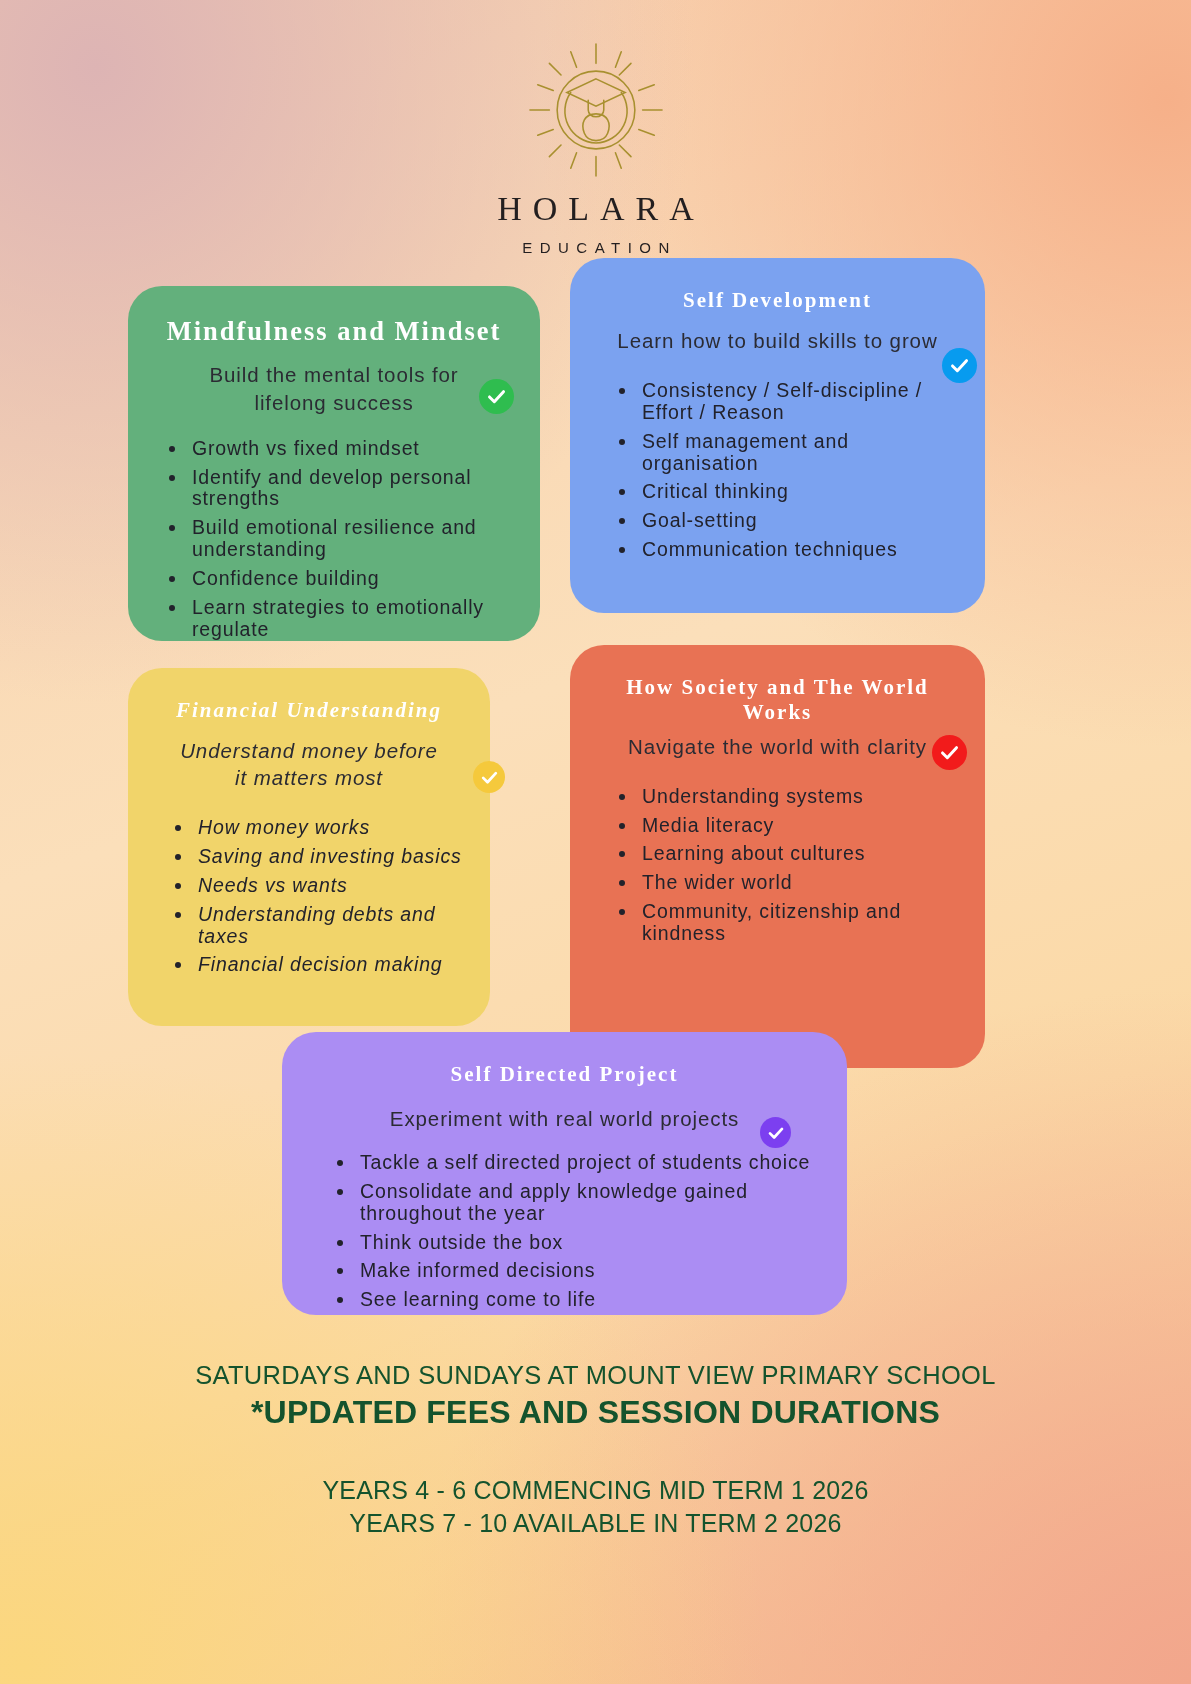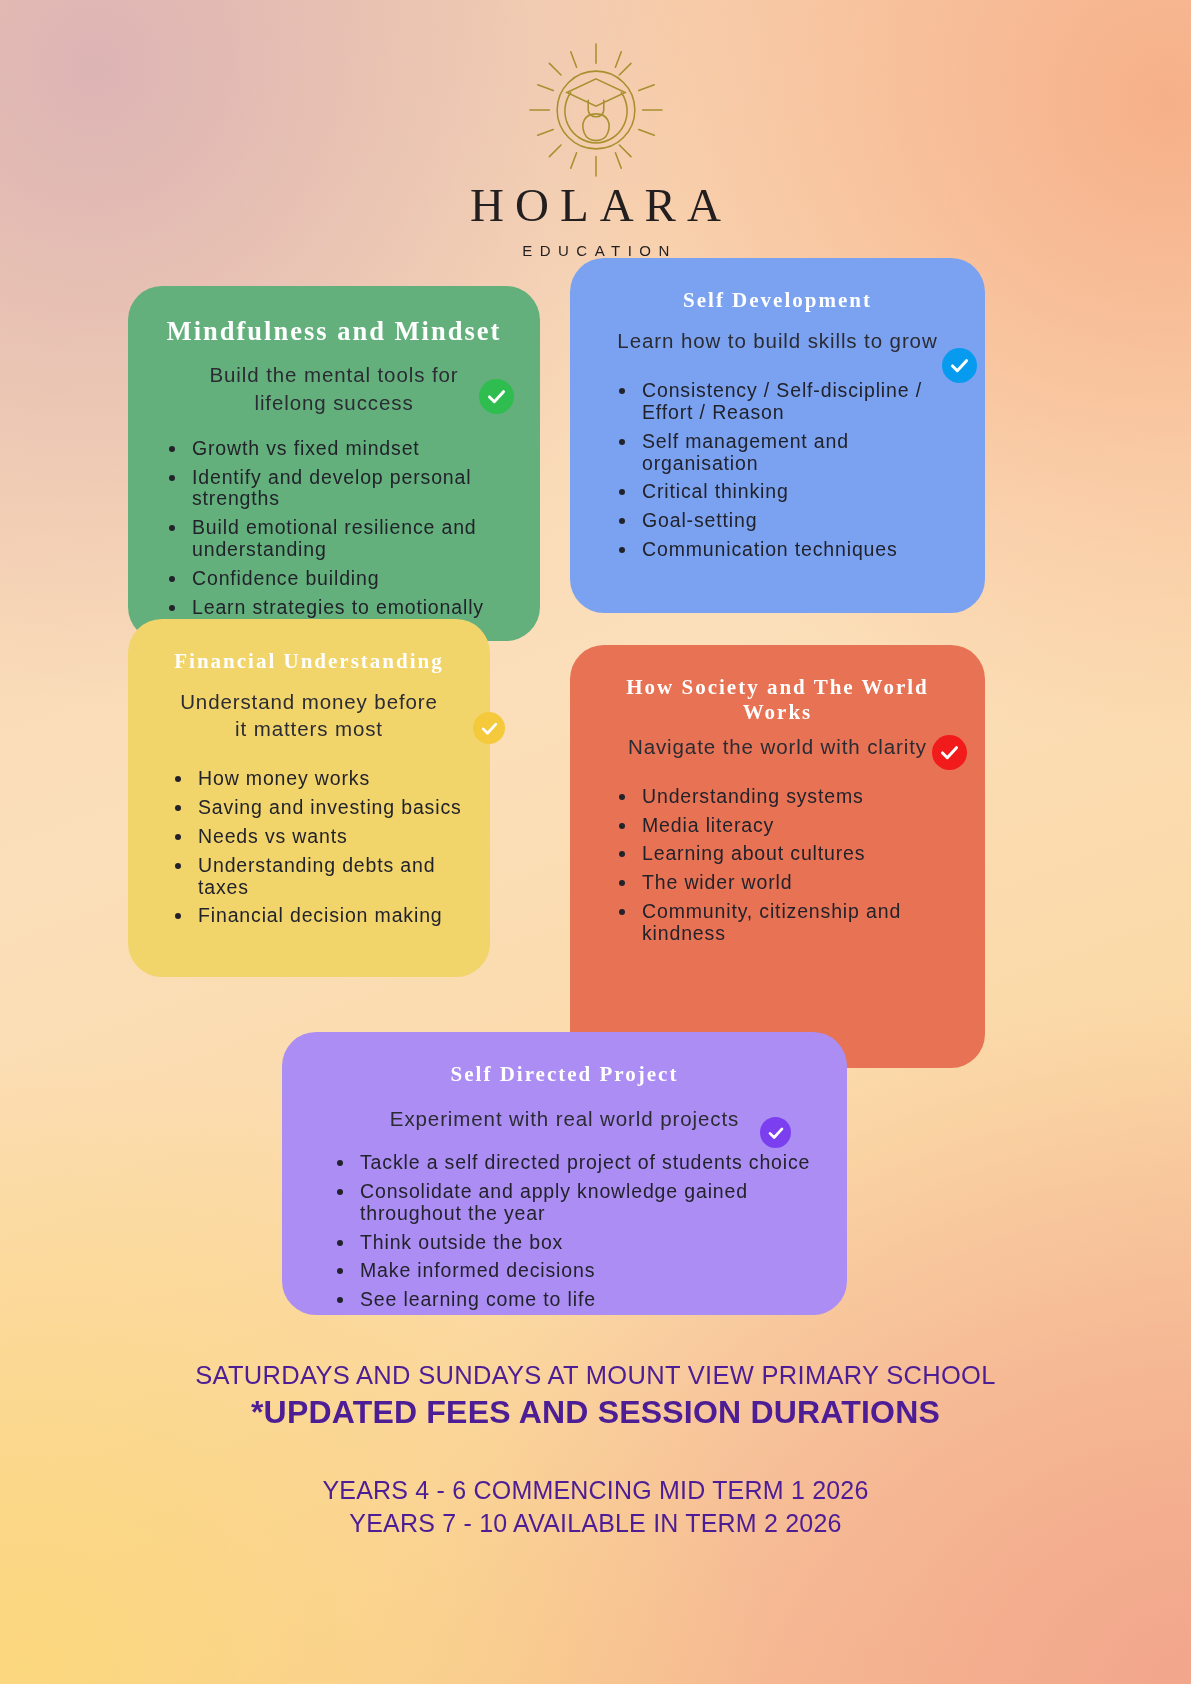--- a/index.html
+++ b/index.html
@@ -29,9 +29,9 @@
   }
   .logo-mark{width:136px;height:136px;display:block;}
   .logo-word{
-    margin-top:4px;
+    margin-top:14px;
     font-family:"Liberation Serif", serif;
-    font-size:47px;letter-spacing:11px;
+    font-size:34px;letter-spacing:11px;
     color:#231f20;line-height:1;
     padding-left:11px;
   }

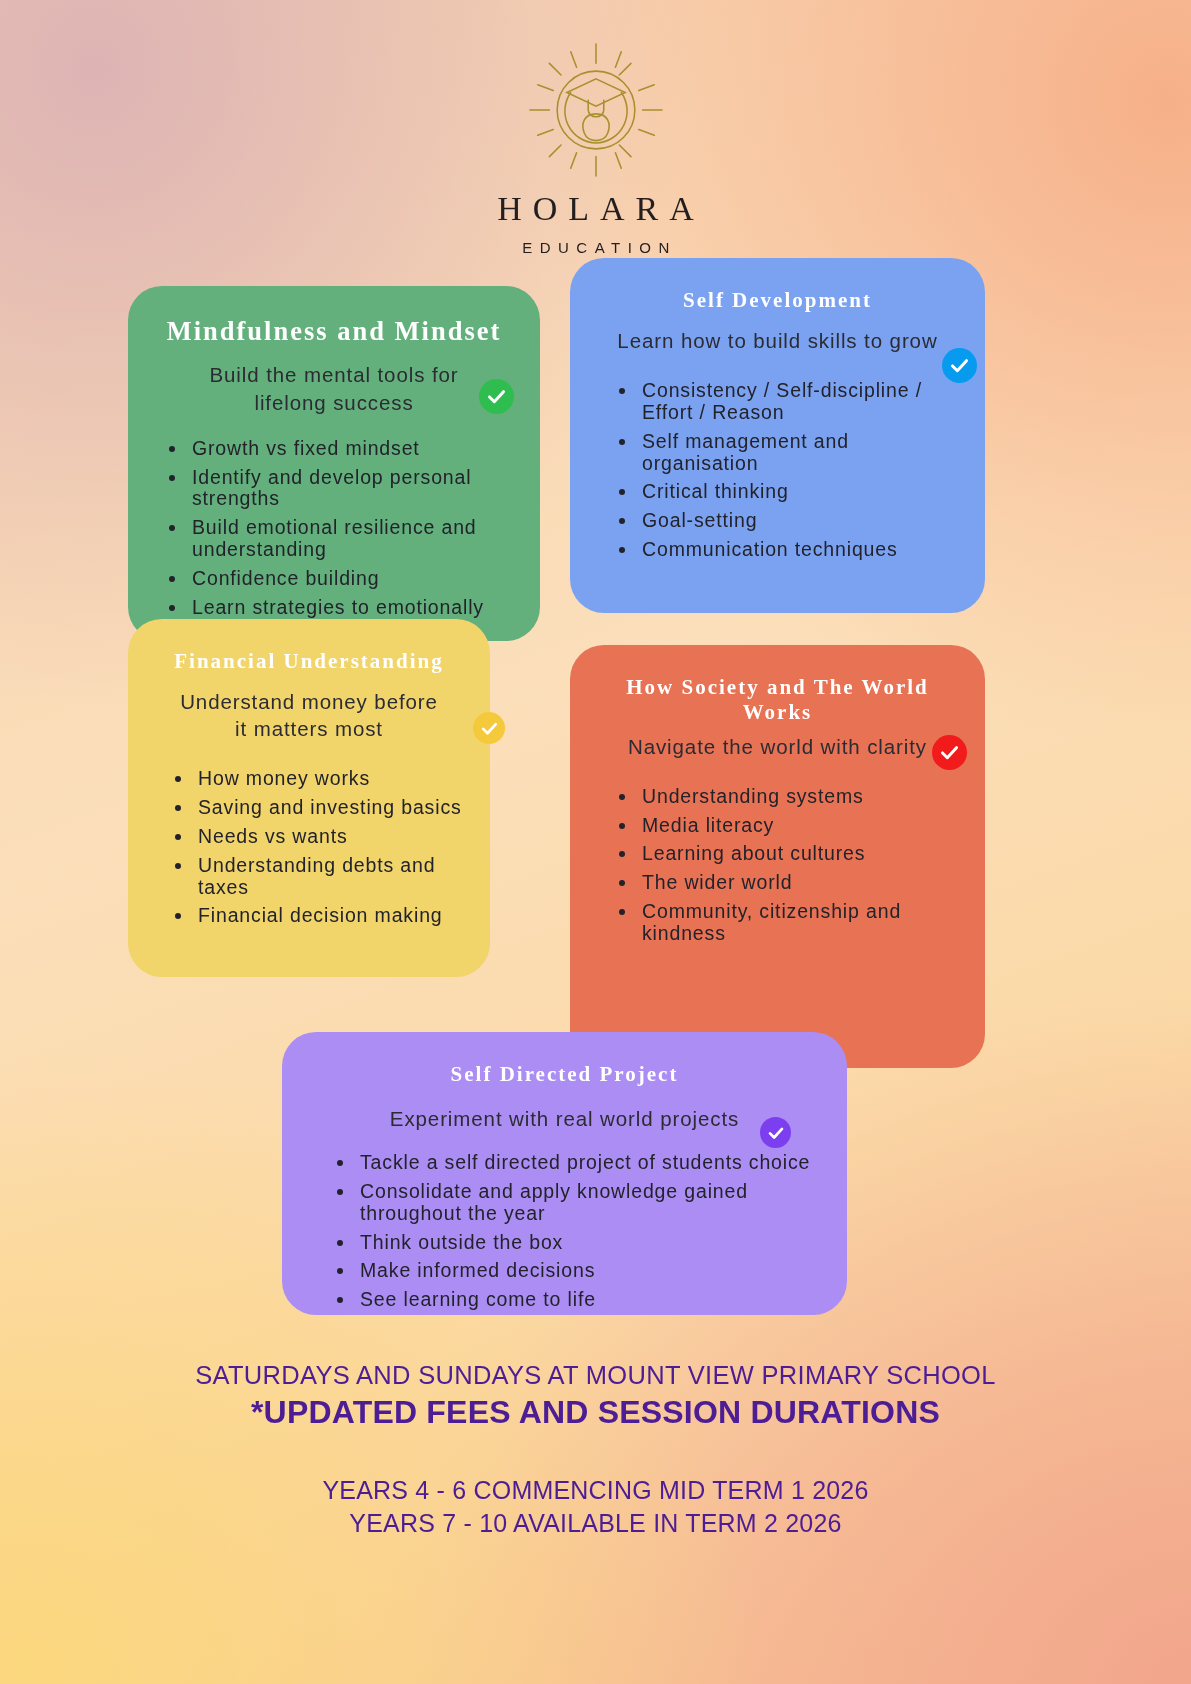--- a/index.html
+++ b/index.html
@@ -94,7 +94,7 @@
   
   #card-mindfulness{left:128px;top:258px;width:412px;height:355px;margin-top:28px;}
   #card-selfdev    {left:570px;top:258px;width:415px;height:355px;}
-  #card-financial  {left:128px;top:619px;width:362px;height:358px;}
+  #card-financial  {left:128px;top:668px;width:362px;height:358px;font-style:italic;}
   #card-society    {left:570px;top:645px;width:415px;height:423px;}
   #card-project    {left:282px;top:1032px;width:565px;height:283px;}
 

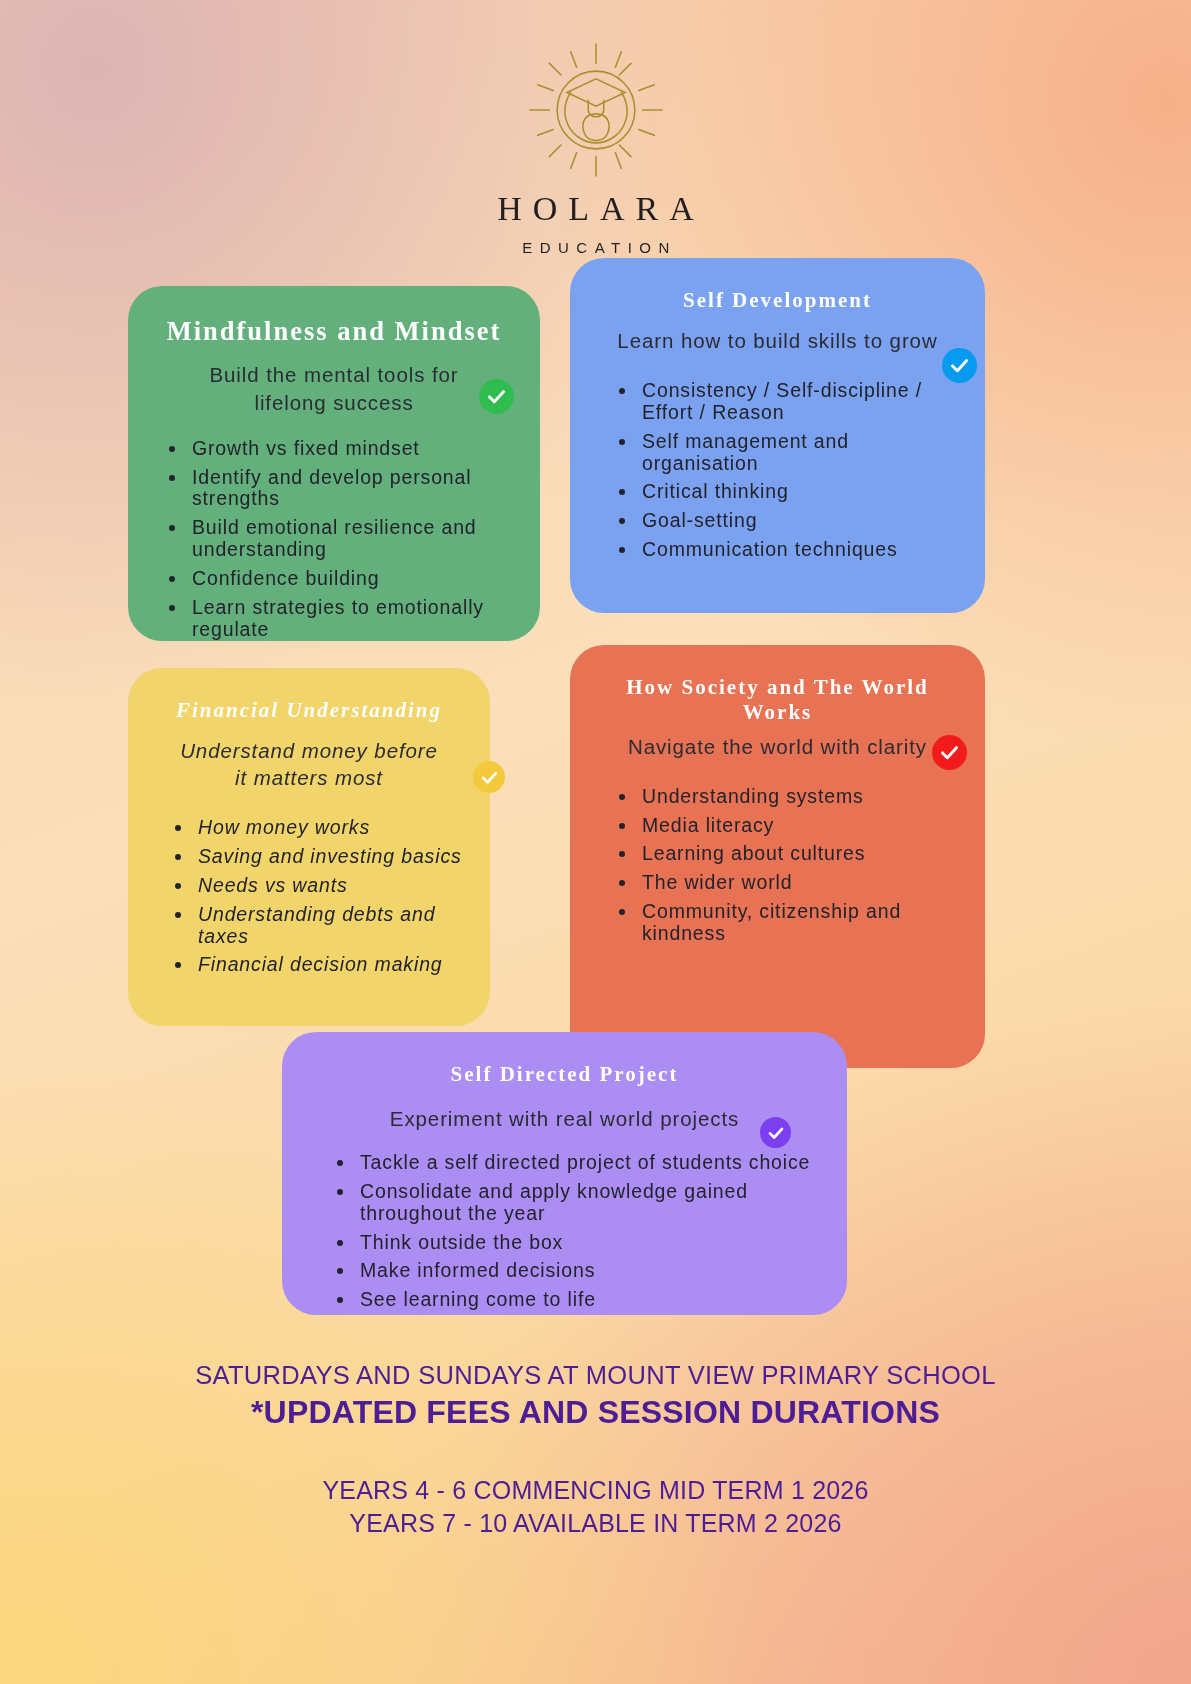--- a/index.html
+++ b/index.html
@@ -113,7 +113,7 @@
   
   .footer{
     position:absolute;left:0;right:0;top:1360px;
-    text-align:center;color:#4c1d95;
+    text-align:center;color:#14532d;
   }
   .f-line1{
     font-size:25.5px;letter-spacing:0.3px;line-height:1.25;

